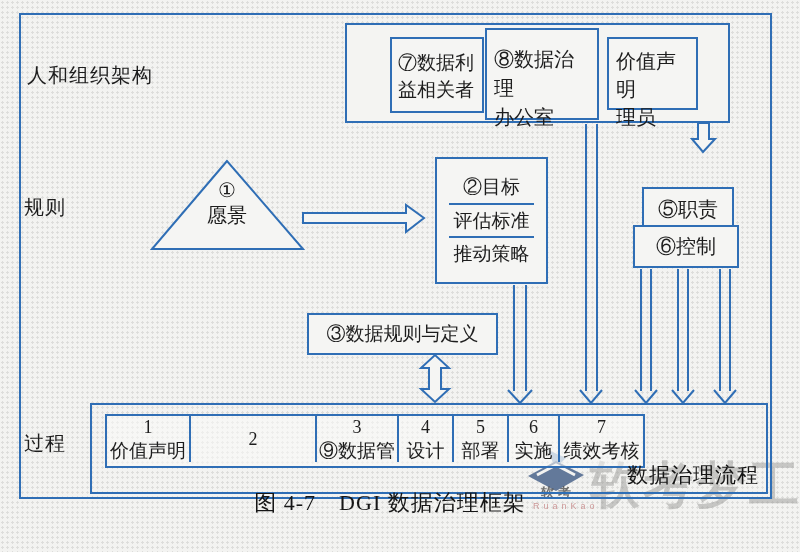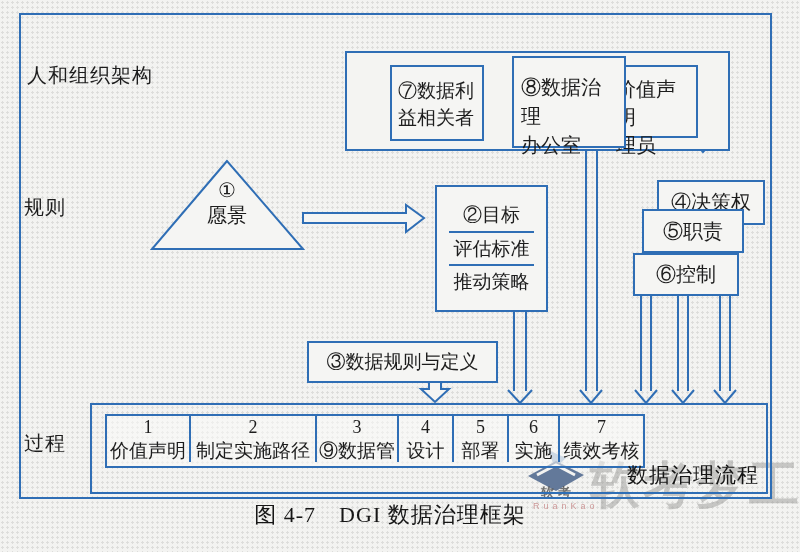--- a/index.html
+++ b/index.html
@@ -38,7 +38,7 @@
   .box{
     position:absolute;box-sizing:border-box;z-index:3;
     border:2px solid #2f6eb5;background:#f5f5f3;
-    color:#1d1d1d;white-space:pre-line;margin-top:28px;
+    color:#1d1d1d;white-space:pre-line;
   }
   .org-group{left:345px;top:23px;width:385px;height:100px;background:#f4f4f2;}
   .b7{left:390px;top:37px;width:94px;height:76px;font-size:19px;line-height:27px;padding:10px 5px 0 6px;}

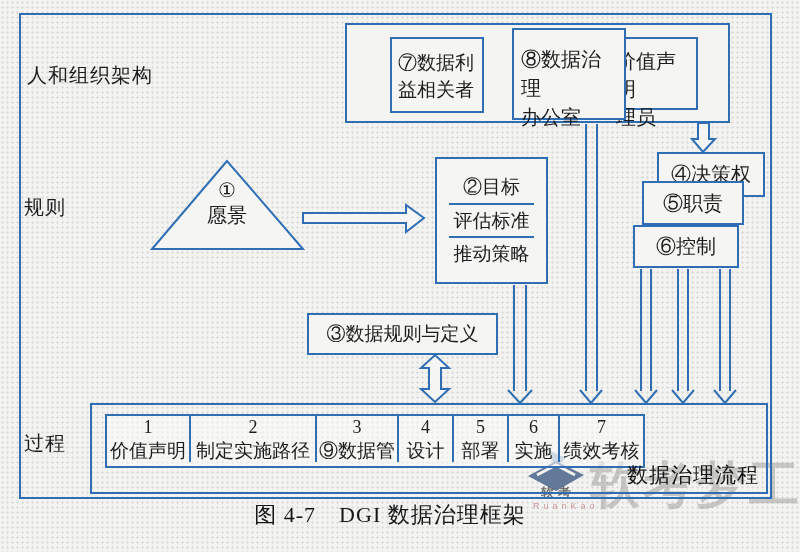--- a/index.html
+++ b/index.html
@@ -42,7 +42,7 @@
   }
   .org-group{left:345px;top:23px;width:385px;height:100px;background:#f4f4f2;}
   .b7{left:390px;top:37px;width:94px;height:76px;font-size:19px;line-height:27px;padding:10px 5px 0 6px;}
-  .b8{left:512px;top:28px;width:114px;height:92px;font-size:20px;line-height:29px;padding:15px 4px 0 7px;z-index:4;}
+  .b8{left:485px;top:28px;width:114px;height:92px;font-size:20px;line-height:29px;padding:15px 4px 0 7px;z-index:4;}
   .b9{left:607px;top:37px;width:91px;height:73px;font-size:20px;line-height:28px;padding:8px 4px 0 7px;}
   .goals{left:435px;top:157px;width:113px;height:127px;display:flex;flex-direction:column;padding:12px;}
   .goals .row{flex:1;display:flex;align-items:center;justify-content:center;font-size:19px;}

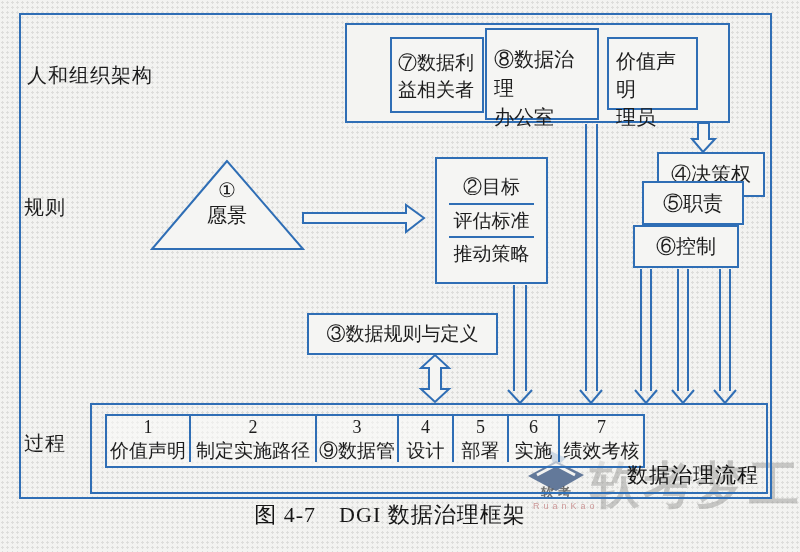--- a/index.html
+++ b/index.html
@@ -158,7 +158,6 @@
     <div class="row">推动策略</div>
   </div>
 
-  <div class="box b4">④决策权</div>
   <div class="box b5">⑤职责</div>
   <div class="box b6">⑥控制</div>
 

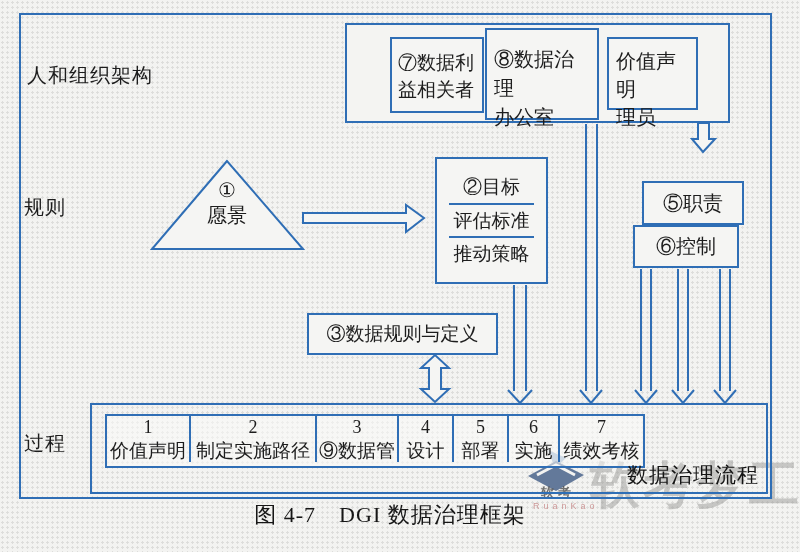--- a/index.html
+++ b/index.html
@@ -48,7 +48,7 @@
   .goals .row{flex:1;display:flex;align-items:center;justify-content:center;font-size:19px;}
   .goals .row + .row{border-top:2px solid #2f6eb5;text-align:right;}
   .b4{left:657px;top:152px;width:108px;height:45px;z-index:3;display:flex;align-items:center;justify-content:center;font-size:20px;}
-  .b5{left:642px;top:181px;width:102px;height:44px;z-index:4;display:flex;align-items:center;justify-content:center;font-size:20px;}
+  .b5{left:642px;top:187px;width:92px;height:44px;z-index:4;display:flex;align-items:center;justify-content:center;font-size:20px;}
   .b6{left:633px;top:225px;width:106px;height:43px;z-index:5;display:flex;align-items:center;justify-content:center;font-size:20px;}
   .b3{left:307px;top:313px;width:191px;height:42px;display:flex;align-items:center;justify-content:center;font-size:19px;}
   .vision-text{

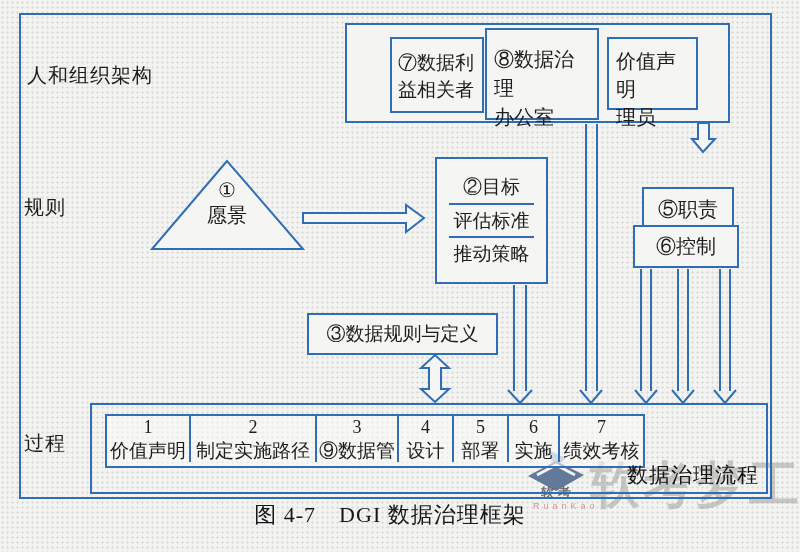--- a/index.html
+++ b/index.html
@@ -171,7 +171,6 @@
       </div>
       <div class="step" style="width:126px">
         <span class="num">2</span>
-        <span>制定实施路径</span>
       </div>
       <div class="step" style="width:82px">
         <span class="num">3</span>

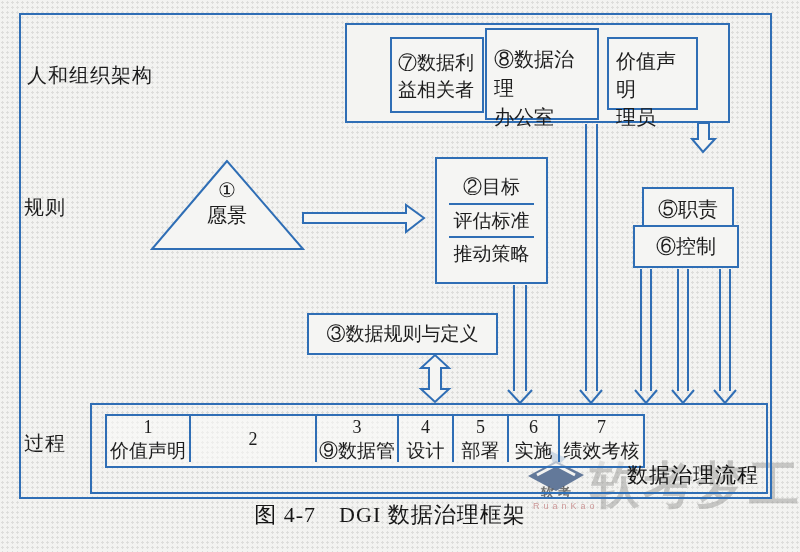--- a/index.html
+++ b/index.html
@@ -74,7 +74,7 @@
     position:absolute;right:7px;bottom:3px;font-size:21px;color:#151515;z-index:3;letter-spacing:1px;
   }
   .caption{
-    position:absolute;left:0;top:500px;width:780px;z-index:3;
+    position:absolute;left:0;top:488px;width:780px;z-index:3;
     text-align:center;font-size:22px;color:#161616;letter-spacing:1px;
   }
 </style>

